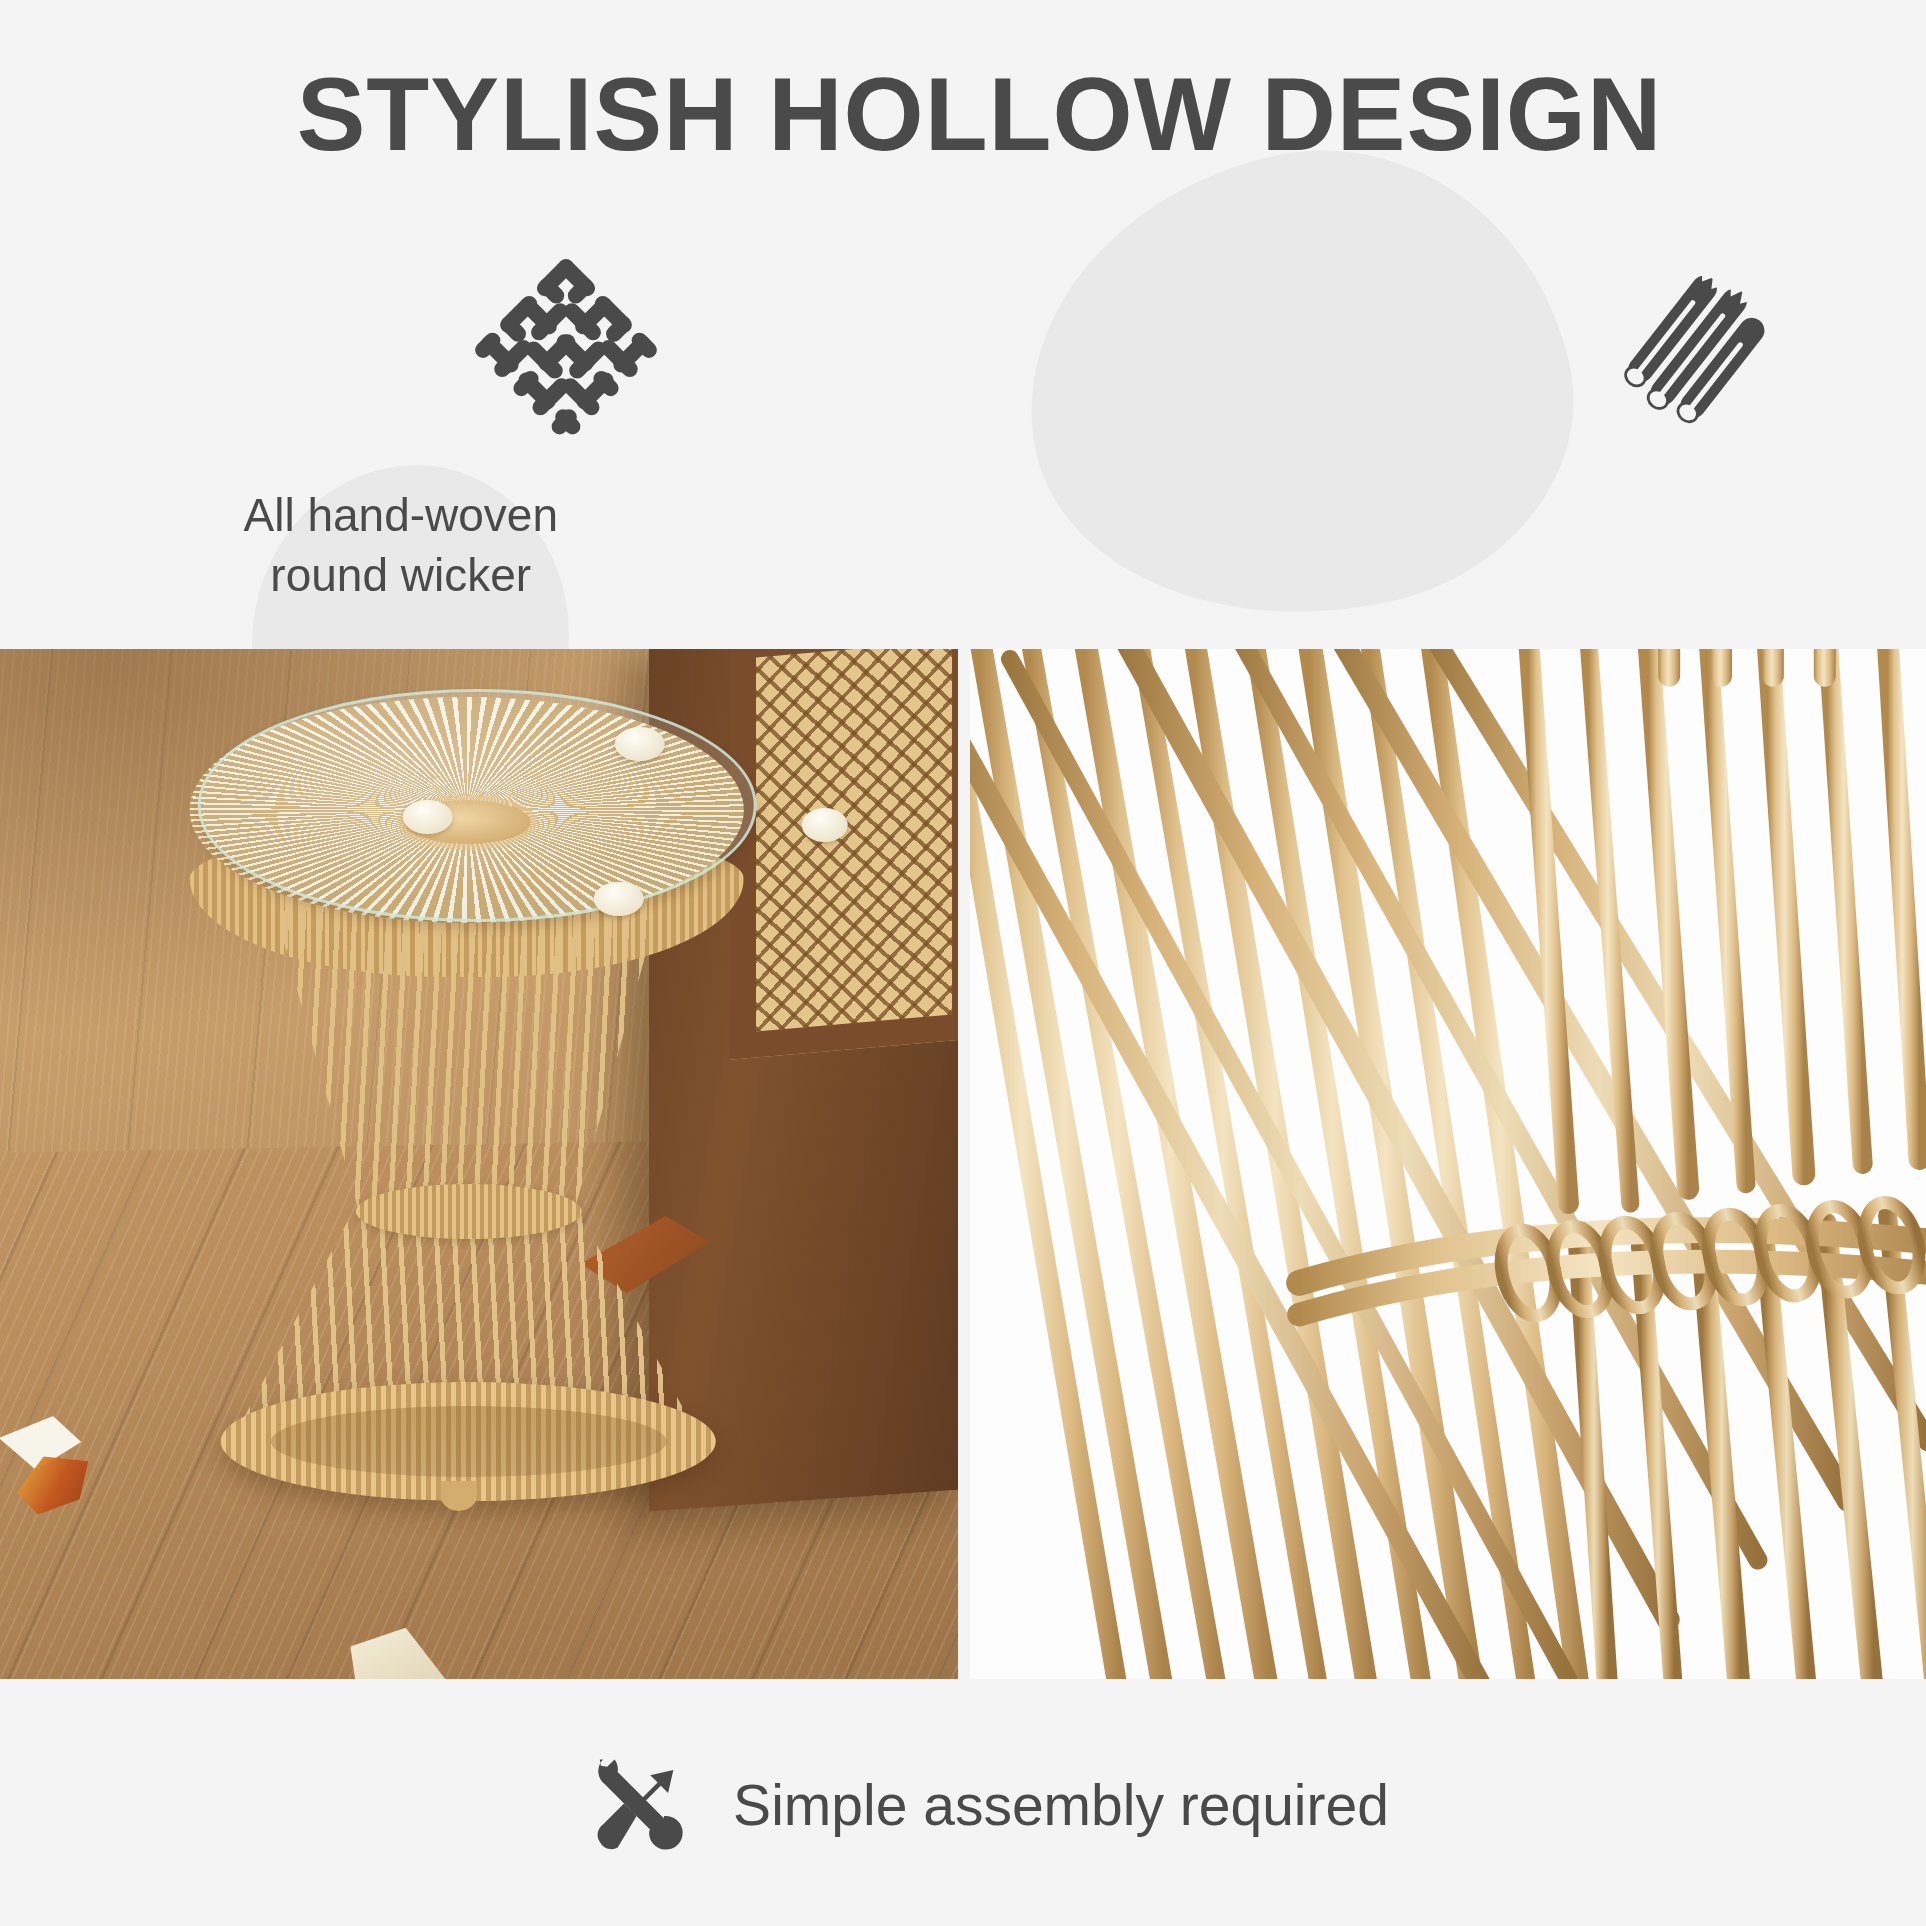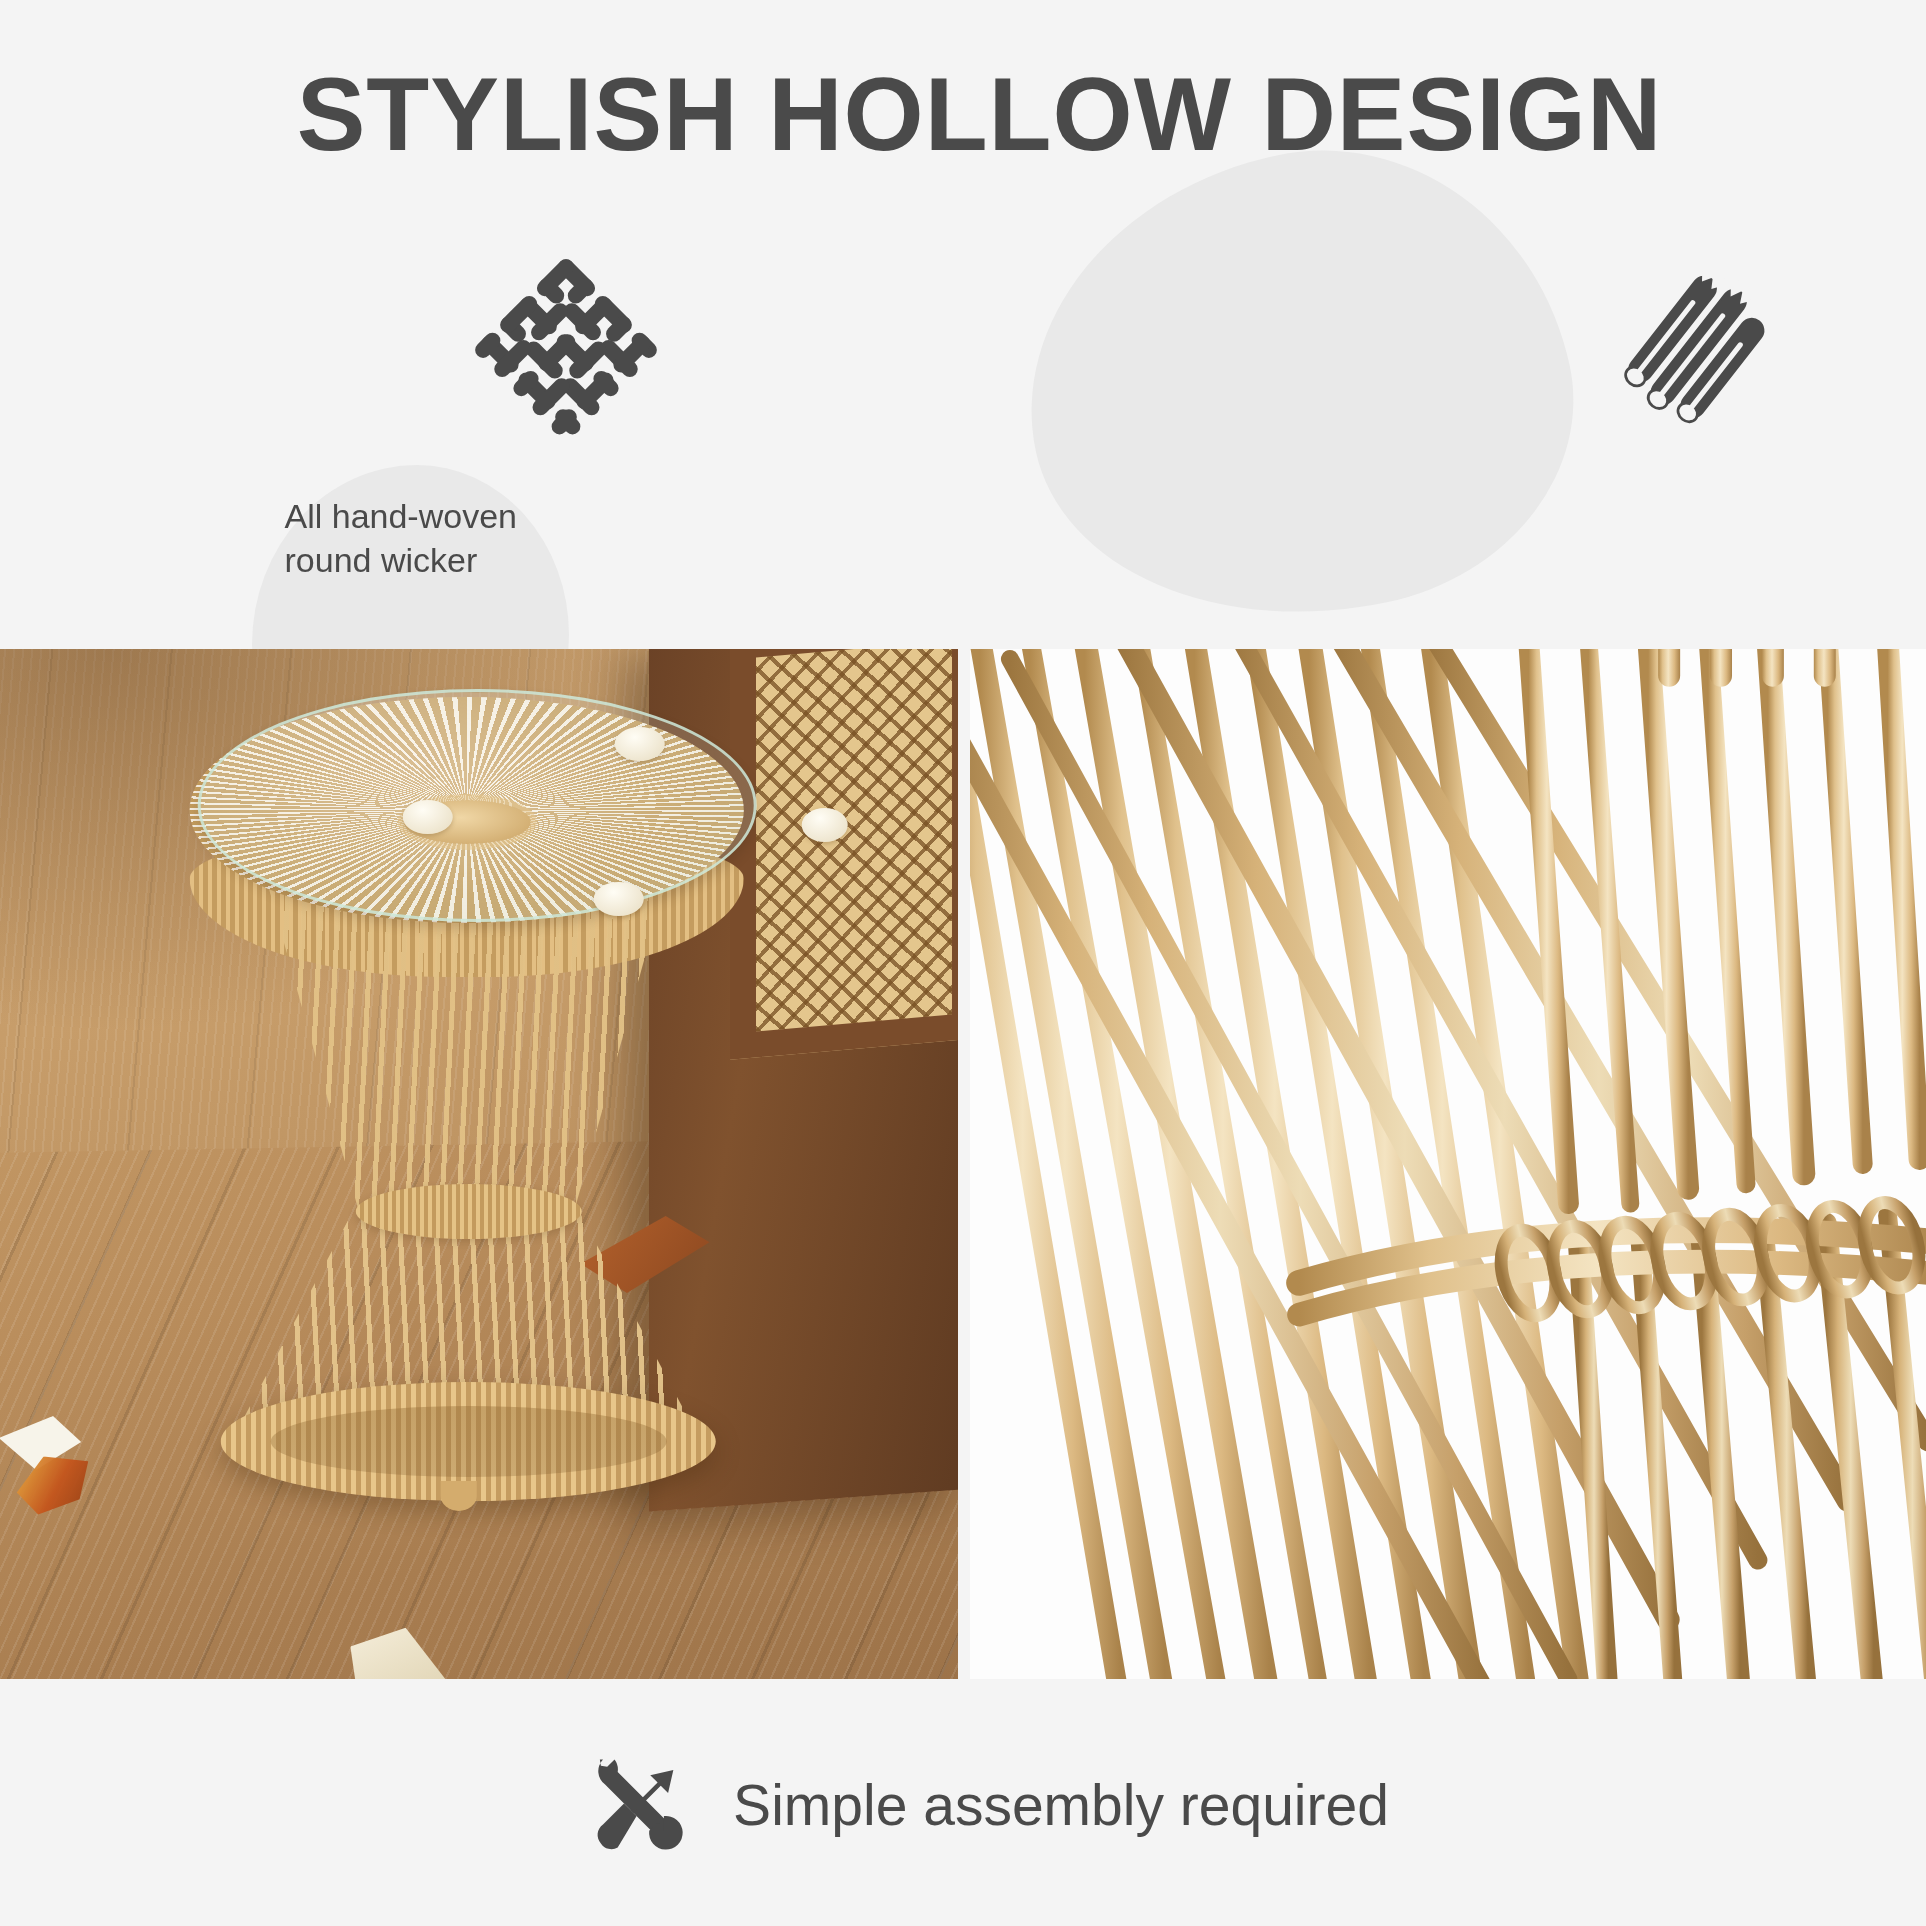--- a/index.html
+++ b/index.html
@@ -73,8 +73,9 @@
     justify-content: center;
   }
   .feature-label {
-    margin-top: 36px;
-    font-size: 34px;
+    margin-top: 28px;
+    text-align: center;
+    font-size: 46px;
     line-height: 1.30;
     color: #4a4a4a;
     font-weight: 400;

